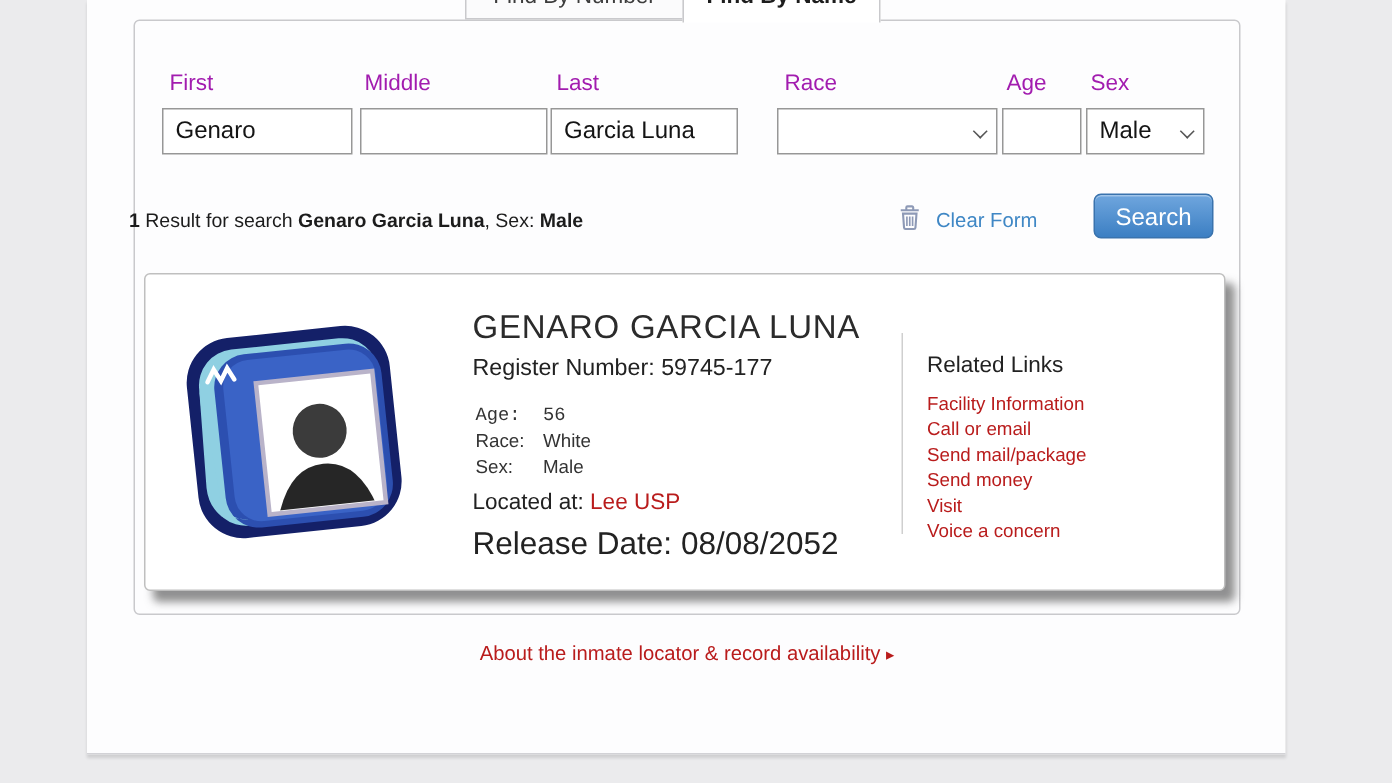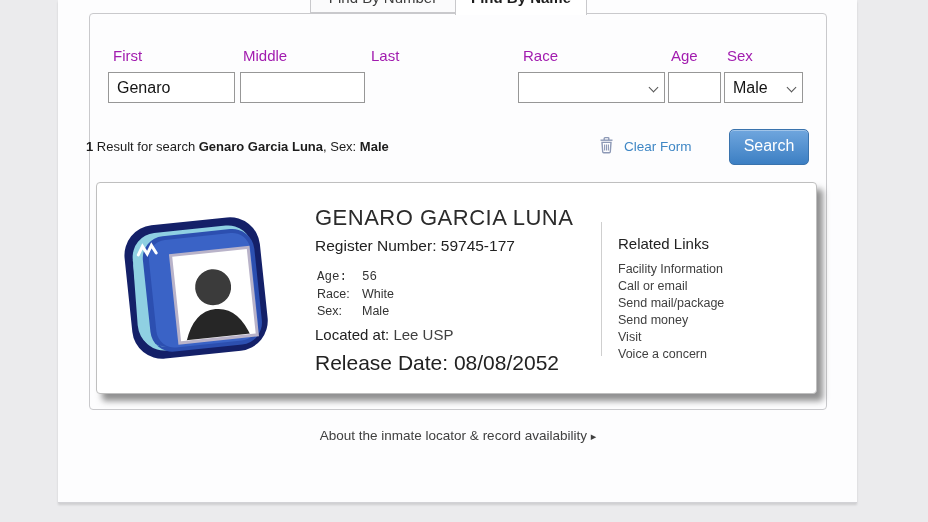--- a/index.html
+++ b/index.html
@@ -95,6 +95,7 @@
 
   <div class="tbox" style="left:108px; width:127px;">Genaro</div>
   <div class="tbox" style="left:240px; width:125px;"></div>
+  <div class="tbox" style="left:367px; width:125px;">Garcia Luna</div>
 
   <div class="selbox" style="left:518px; width:147px;">
     <span></span>

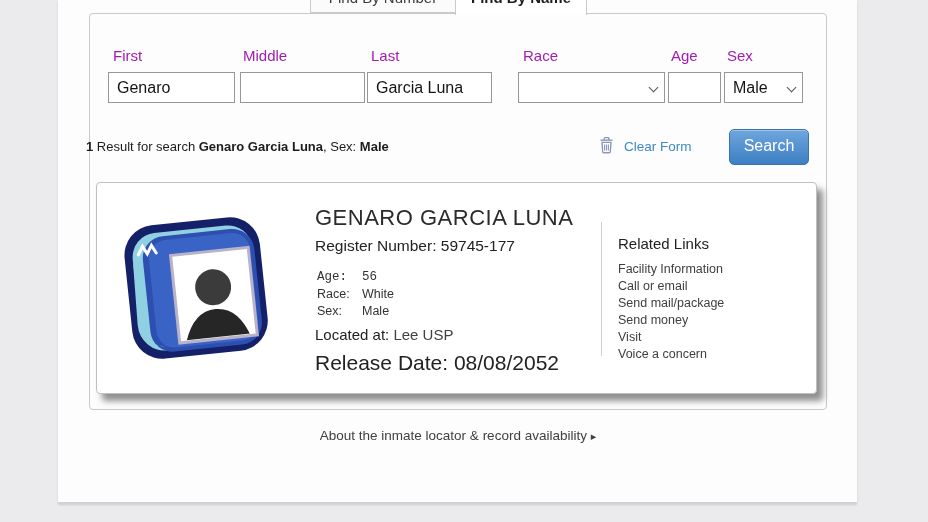--- a/index.html
+++ b/index.html
@@ -39,7 +39,7 @@
   .clear-wrap { position:absolute; left:599px; top:136px; z-index:4; cursor:pointer; display:flex; align-items:flex-end; }
   .clear-label { font-size:13.5px; color:#3f87c5; margin-left:10px; }
 
-  .search-btn { position:absolute; left:729px; top:129px; width:80px; height:36px; z-index:4;
+  .search-btn { position:absolute; left:729px; top:129px; width:80px; height:30px; z-index:4;
                 background:linear-gradient(#6fa6de,#3c7fc3); border:1px solid #3a73ad; border-radius:5px;
                 color:#ffffff; font-size:16px; text-align:center; line-height:32px; cursor:pointer;
                 box-shadow:inset 0 1px 0 rgba(255,255,255,0.35); }

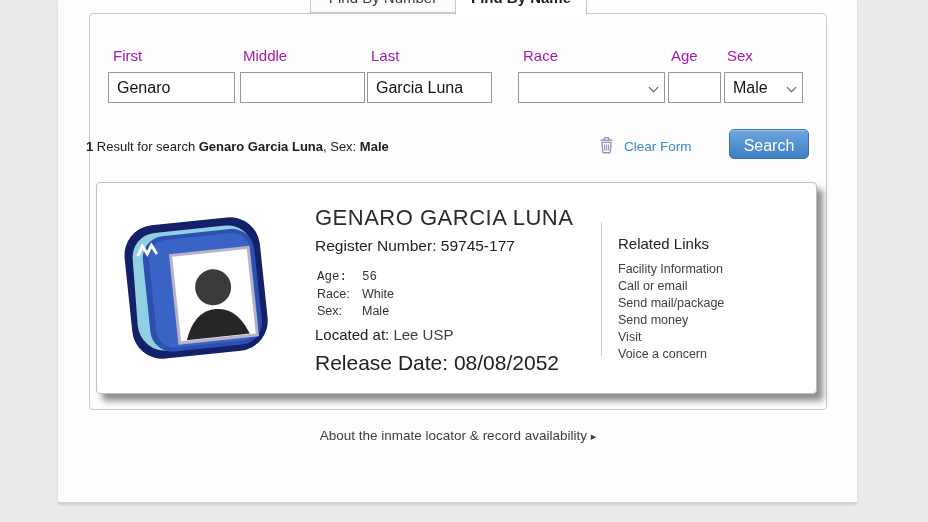--- a/index.html
+++ b/index.html
@@ -56,7 +56,7 @@
   .attr-row .al { display:inline-block; width:45px; }
   .located { position:absolute; left:315px; top:326px; font-size:15px; color:#222; z-index:5; }
   .release { position:absolute; left:315px; top:351px; font-size:21px; color:#222; z-index:5; }
-  a.blue, .blue-link { color:#404040; text-decoration:none; cursor:pointer; }
+  a.blue, .blue-link { color:#b91c1c; text-decoration:none; cursor:pointer; }
 
   .v-divider { position:absolute; left:601px; top:222px; width:1px; height:134px; background:#cfcfcf; z-index:5; }
 

